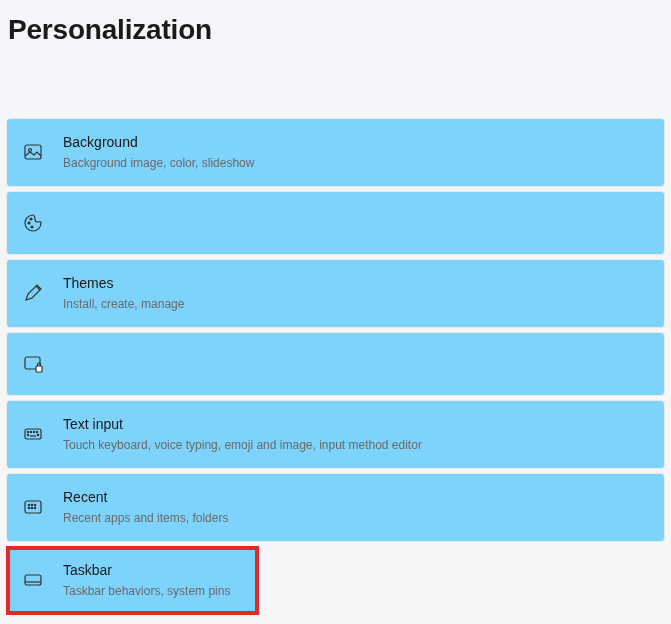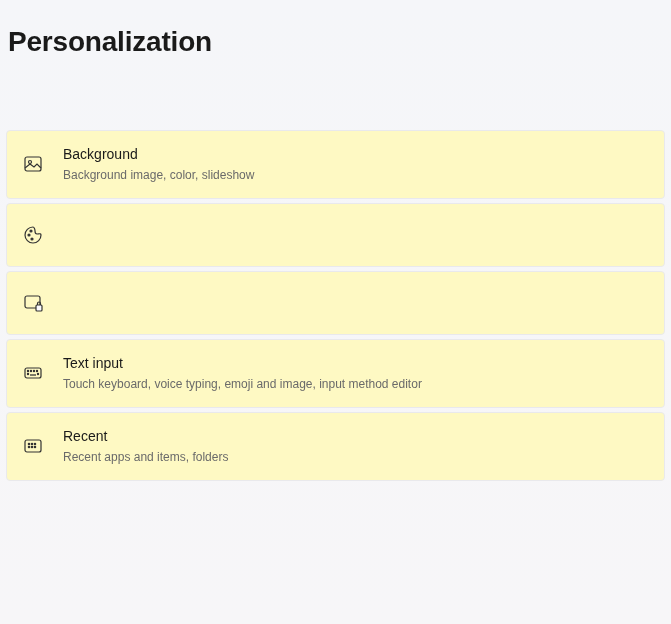--- a/index.html
+++ b/index.html
@@ -18,7 +18,7 @@
       font-size: 28px;
       font-weight: 600;
       color: #1a1a1a;
-      padding: 26px 0 0 8px;
+      padding: 14px 0 0 8px;
       letter-spacing: -0.2px;
     }
     .settings-list {

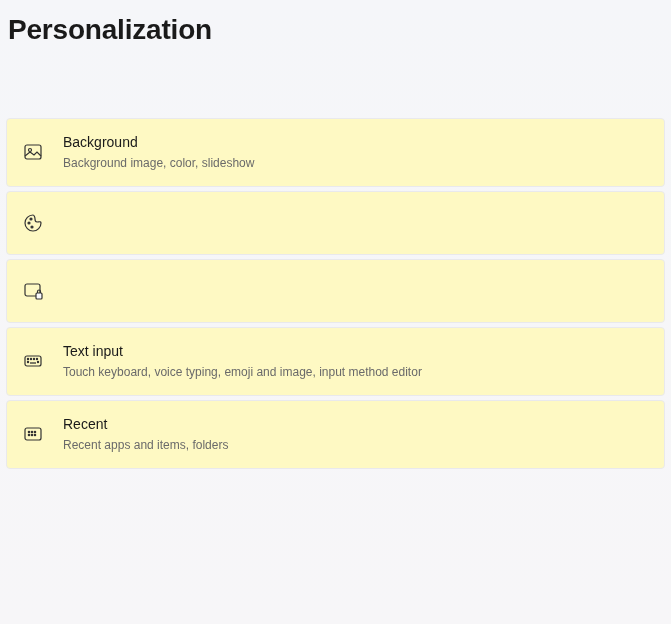--- a/index.html
+++ b/index.html
@@ -28,7 +28,7 @@
     .settings-item {
       display: flex;
       align-items: center;
-      background: #fef9c3;
+      background: #7dd3fc;
       border: 1px solid #e9e9ec;
       border-radius: 4px;
       padding: 14px 16px;

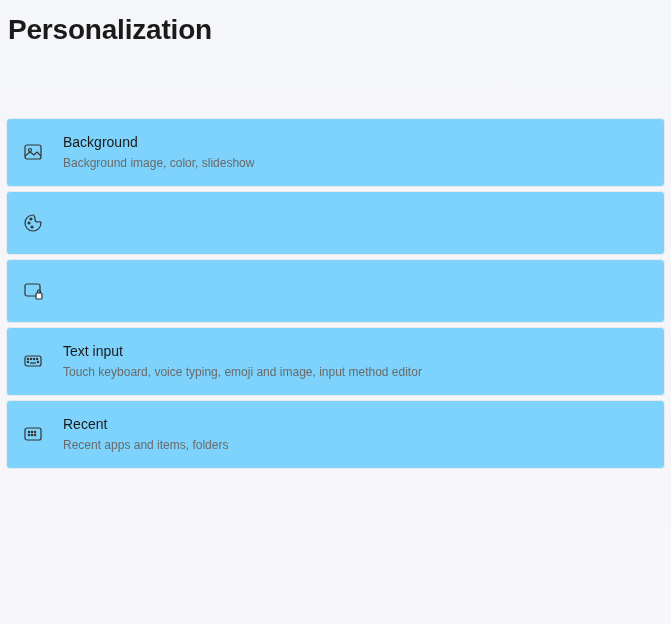--- a/index.html
+++ b/index.html
@@ -110,6 +110,18 @@
     </span>
   </div>
 
+  <div class="settings-item">
+    <span class="item-icon">
+      <svg viewBox="0 0 20 20">
+          <path d="M3 17 L5 11 L14 2 L18 6 L9 15 L3 17 Z"></path>
+          <line x1="13" y1="3" x2="17" y2="7"></line>
+        </svg>
+    </span>
+    <div class="item-text">
+      <span class="item-title">Themes</span>
+      <span class="item-subtitle">Install, create, manage</span>
+    </div>
+  </div>
 
   <div class="settings-item">
     <span class="item-icon">

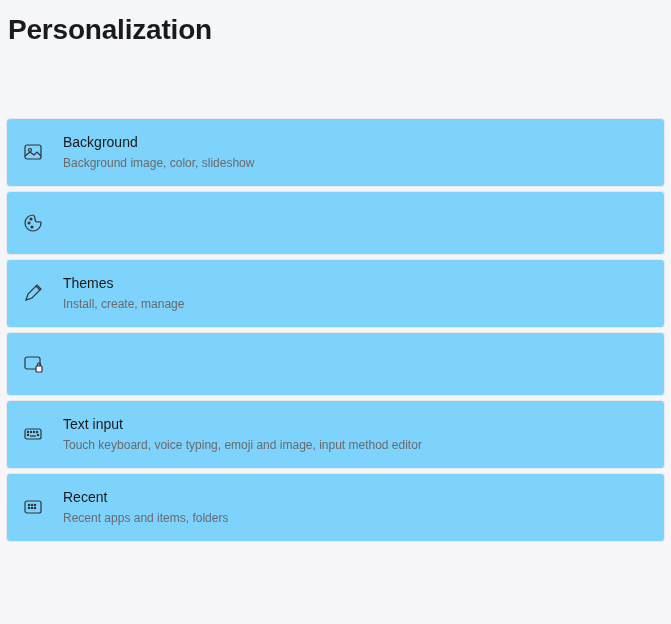--- a/index.html
+++ b/index.html
@@ -172,6 +172,18 @@
     </div>
   </div>
 
+  <div class="settings-item highlighted">
+    <span class="item-icon">
+      <svg viewBox="0 0 20 20">
+          <rect x="2" y="5" width="16" height="10" rx="2"></rect>
+          <line x1="2" y1="12" x2="18" y2="12"></line>
+        </svg>
+    </span>
+    <div class="item-text">
+      <span class="item-title">Taskbar</span>
+      <span class="item-subtitle">Taskbar behaviors, system pins</span>
+    </div>
+  </div>
 
 </div>
 

